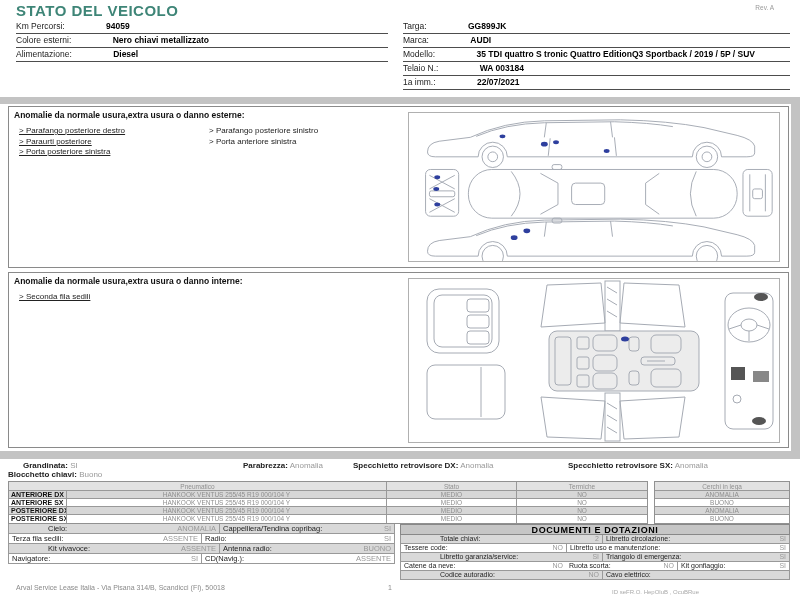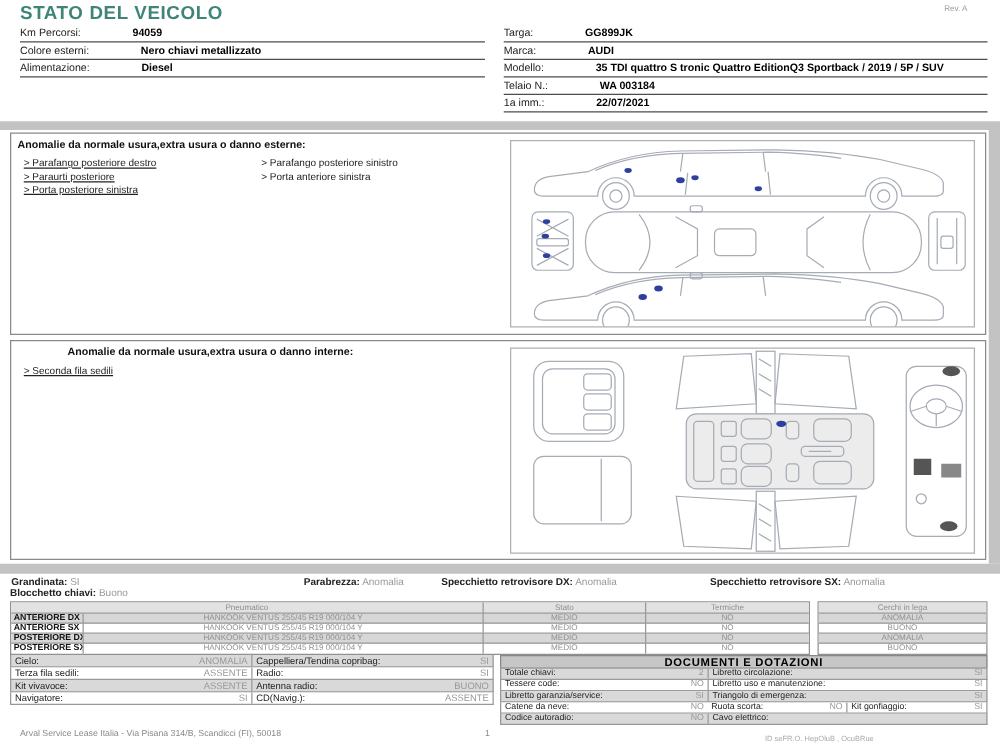--- a/index.html
+++ b/index.html
@@ -28,7 +28,7 @@
   
   .section { left:8px; width:781px; border:1px solid #8a8a8a; background:#fff; }
   #sec-ext { top:106px; height:162px; }
-  #sec-int { top:272px; height:176px;padding-left:40px; }
+  #sec-int { top:272px; height:176px; }
   .sec-header { font-weight:bold; font-size:8.5px; padding:3px 0 2px 5px; color:#111; }
   .item-col { position:absolute; top:19px; font-size:8px; line-height:10.5px; color:#222; }
   .col1 { left:10px;text-decoration:underline; } .col2 { left:200px; }

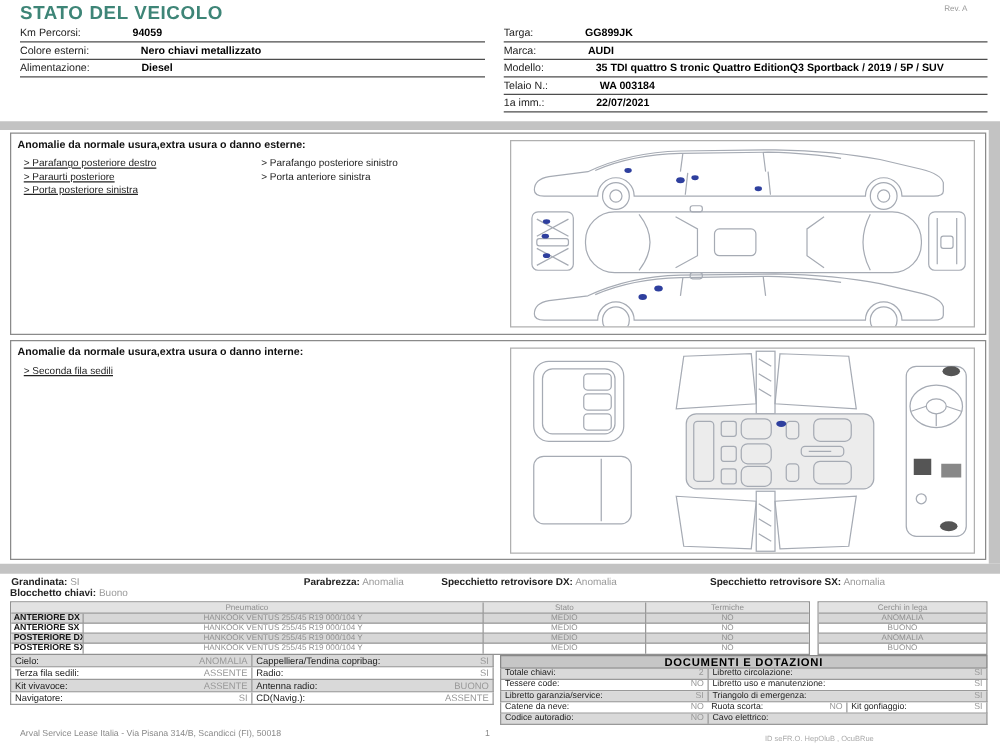--- a/index.html
+++ b/index.html
@@ -41,7 +41,7 @@
   #summary { left:8px; top:461px; width:784px; height:19px; font-size:8px; line-height:9px; }
   #summary .lbl { color:#222; font-weight:bold; }
   #summary .val { color:#999; }
-  .sum0 { left:1px; }   .sum1 { left:222px;margin-left:13px; } .sum2 { left:345px; } .sum3 { left:560px; }
+  .sum0 { left:15px; }   .sum1 { left:222px;margin-left:13px; } .sum2 { left:345px; } .sum3 { left:560px; }
   .sumkeys { left:0; top:9px; }
 
   

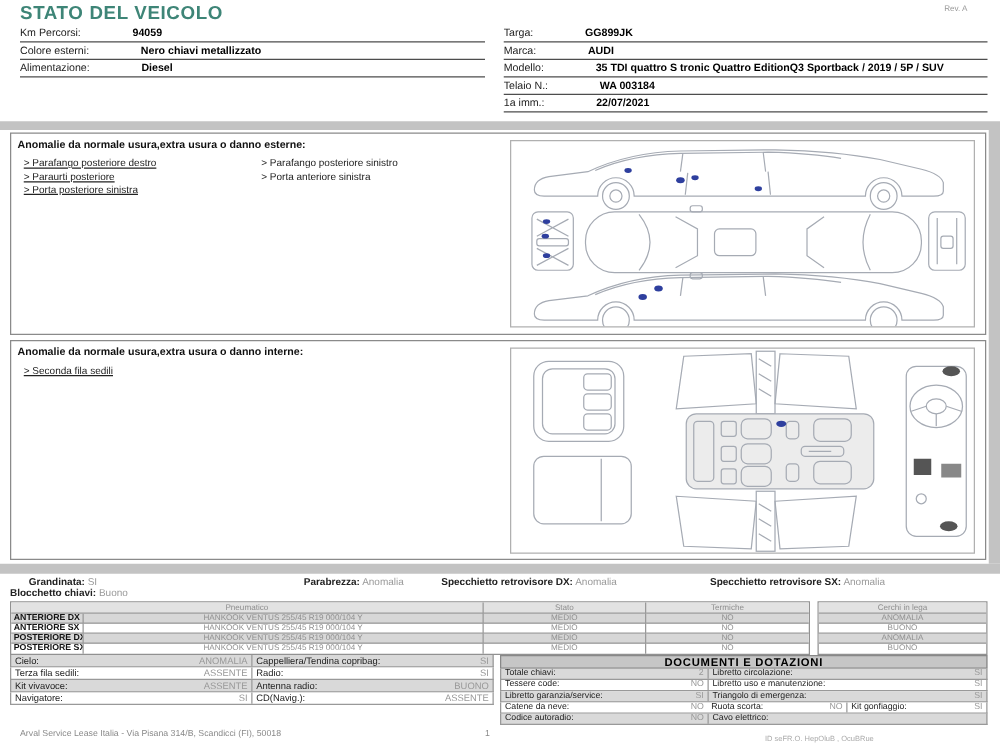--- a/index.html
+++ b/index.html
@@ -67,7 +67,7 @@
   .bheader { height:11px; line-height:11px; background:#c6c6c6; border:1px solid #888; font-weight:bold; text-align:center; font-size:9px; letter-spacing:.6px; color:#000; }
   .brow { display:flex; border:1px solid #999; border-top:none; height:10px; line-height:9px; background:#fff; }
   #tbl-documenti .brow { height:9px; line-height:8px; font-size:7px; }
-  .brow.gray-row { background:#d9d9d9; }
+  .brow.gray-row { background:#d9d9d9;padding-left:36px; }
   .bcell { flex:1; display:flex; justify-content:space-between; padding:0 3px; overflow:hidden; white-space:nowrap; }
   .bcell + .bcell { border-left:1px solid #999; }
   #tbl-documenti .bcell.fixed { flex:0 0 165px; }

